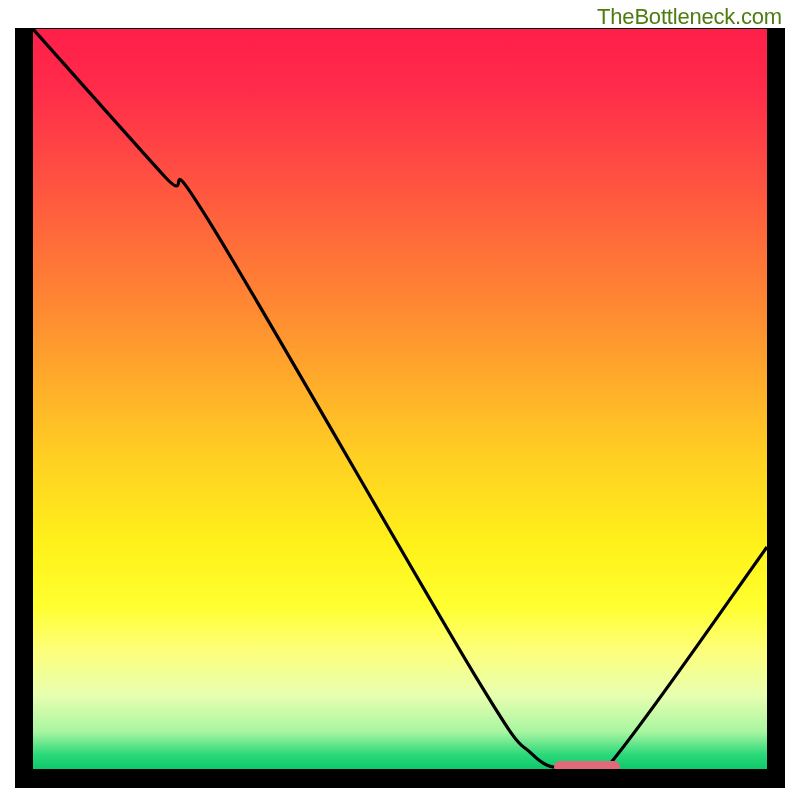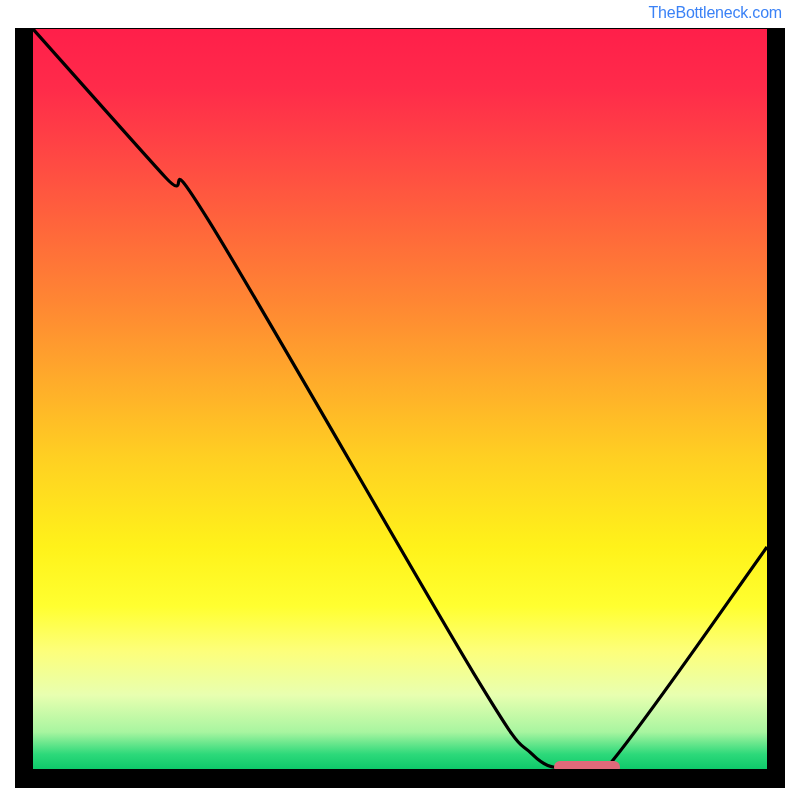--- a/index.html
+++ b/index.html
@@ -19,8 +19,8 @@
     position: absolute;
     top: 4px;
     right: 18px;
-    color: #3b82f6;
-    font-size: 16px;
+    color: #4d7c0f;
+    font-size: 22px;
     font-weight: normal;
     z-index: 10;
     letter-spacing: -0.2px;

